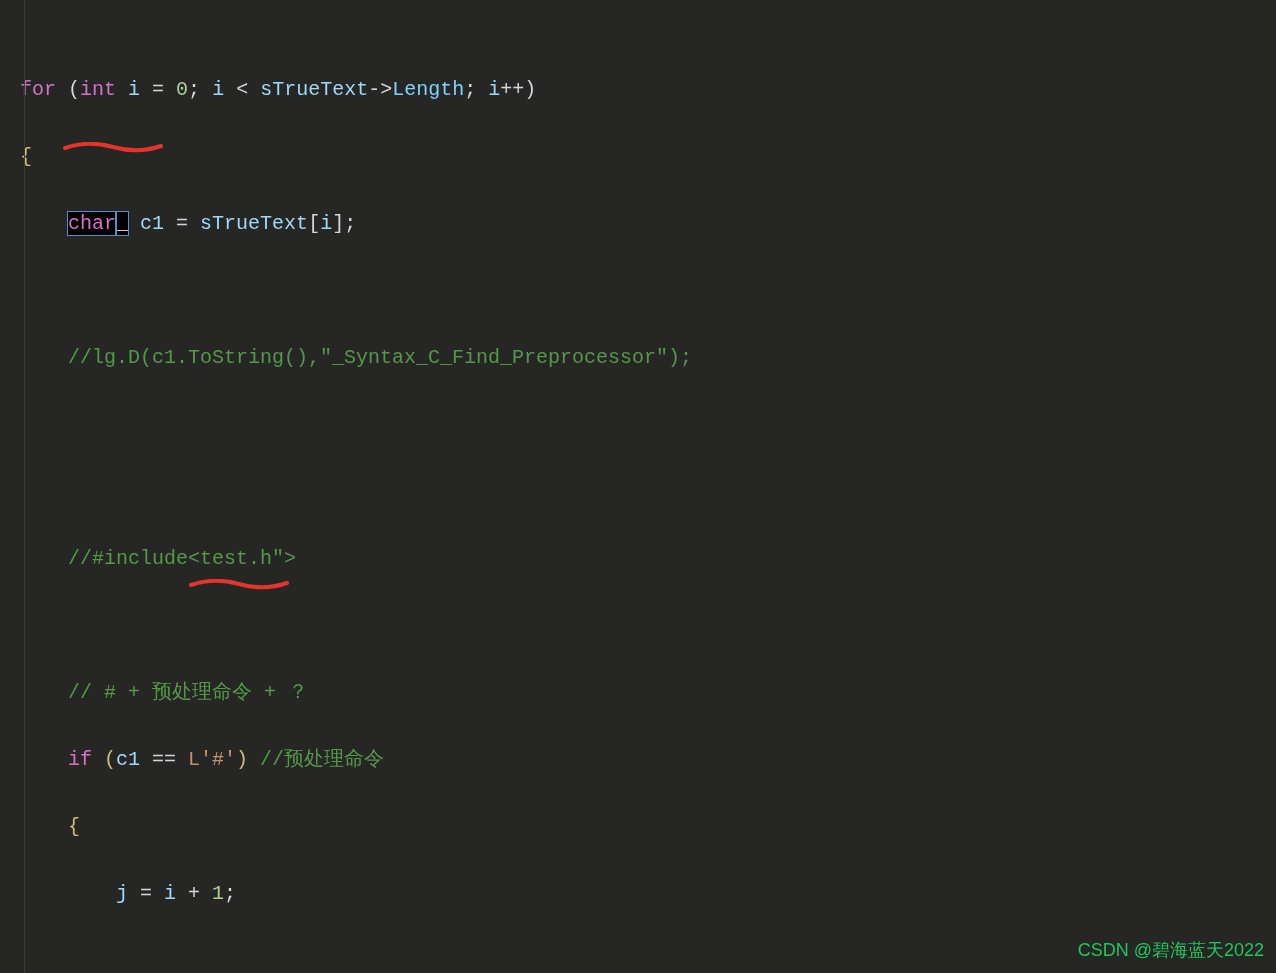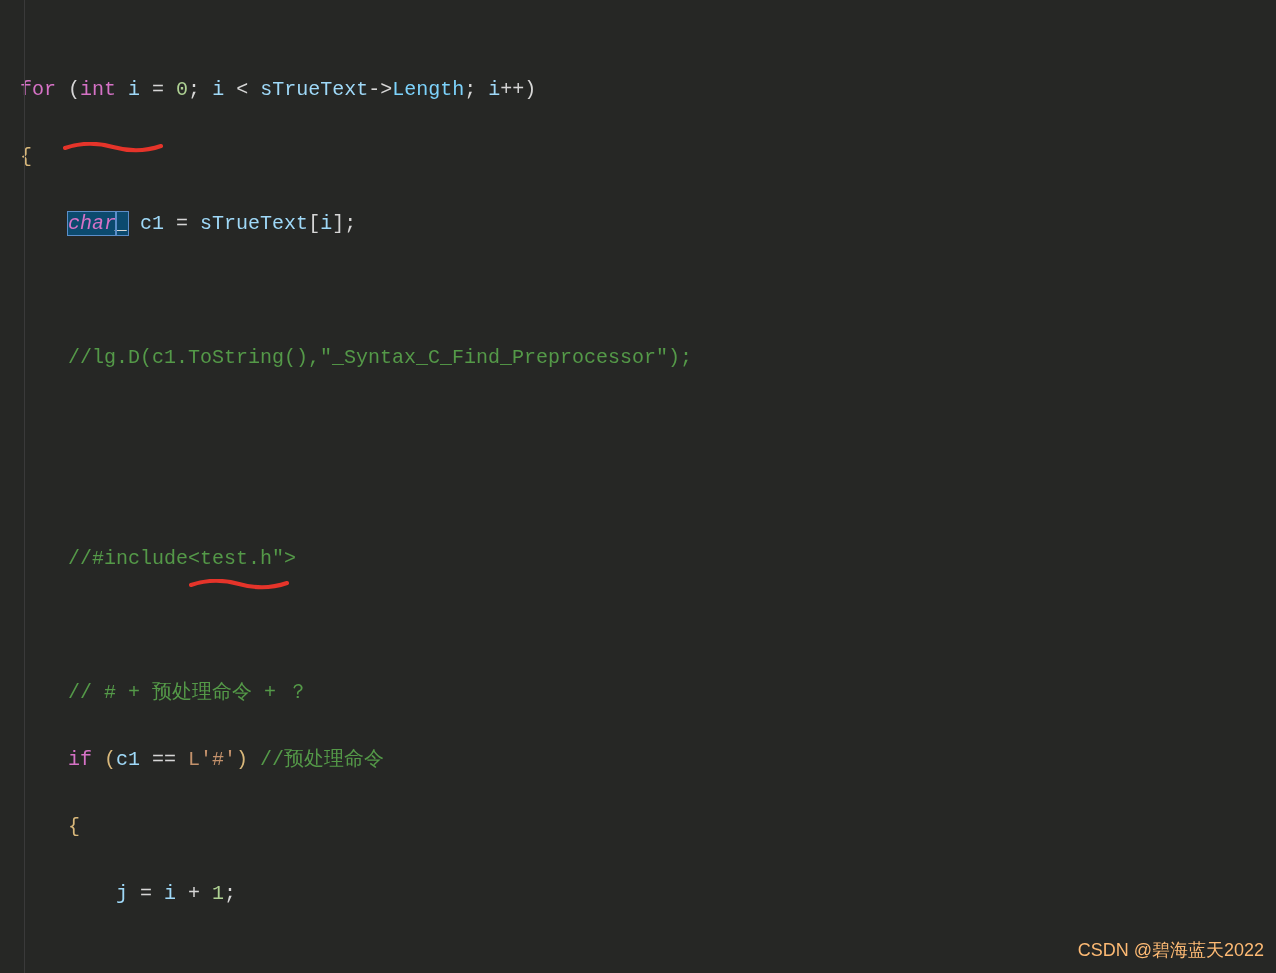--- a/index.html
+++ b/index.html
@@ -30,10 +30,9 @@
   .tok-member { color: #7dd3fc; }
   .tok-char { color: #c3916b; }
   .hl-box {
-    background: #0c4a6e;
+    background: #000000;
     outline: 1px solid #5b8ec9;
     outline-offset: 0;
-    font-style: italic;
   }
   .caret {
     color: #d6d6d6;

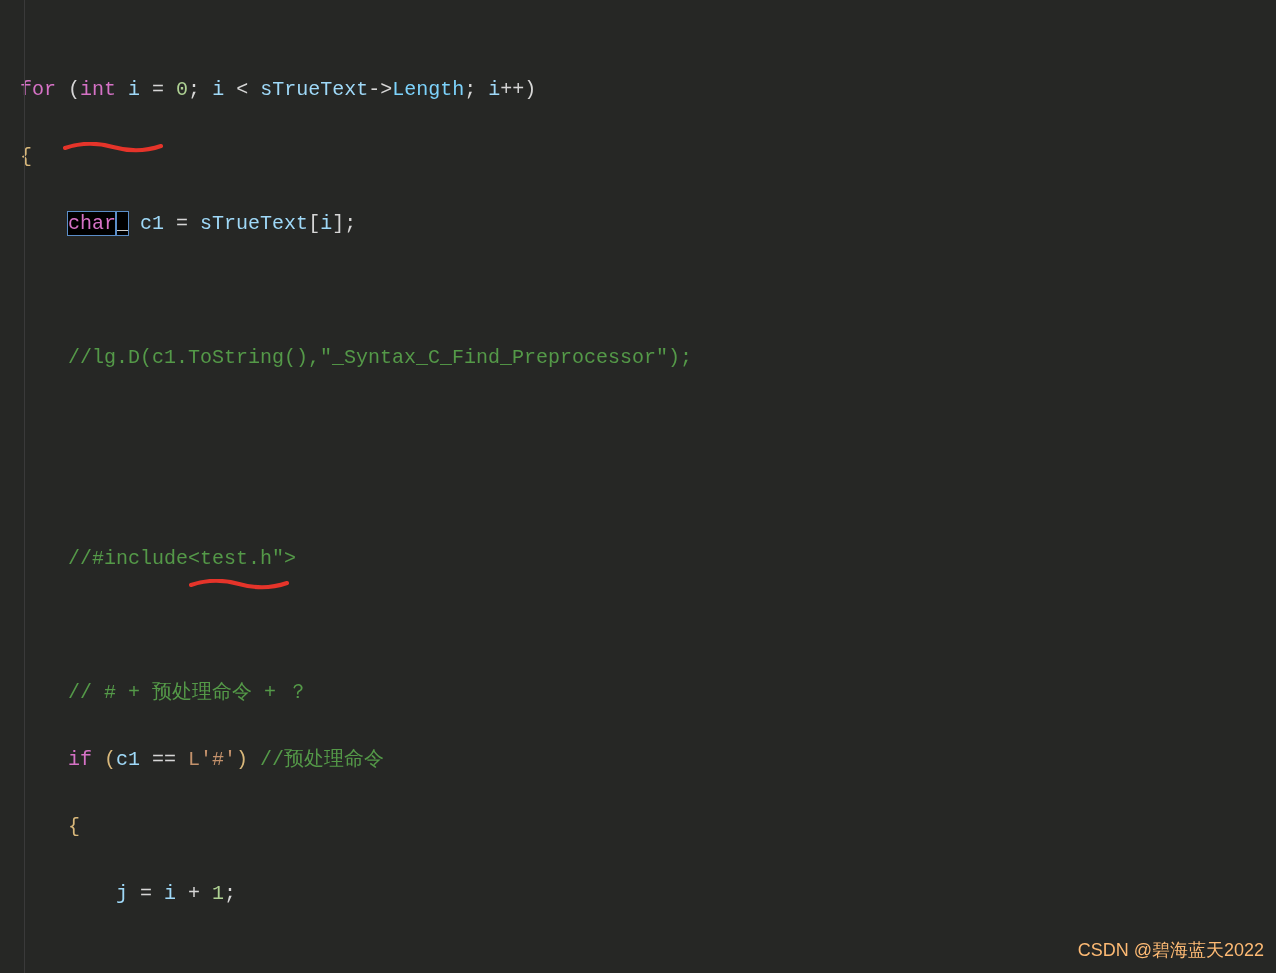--- a/index.html
+++ b/index.html
@@ -53,7 +53,7 @@
     position: absolute;
     bottom: 6px;
     right: 12px;
-    color: #fdba74;
+    color: #22c55e;
     font-size: 18px;
     font-family: sans-serif;
   }

